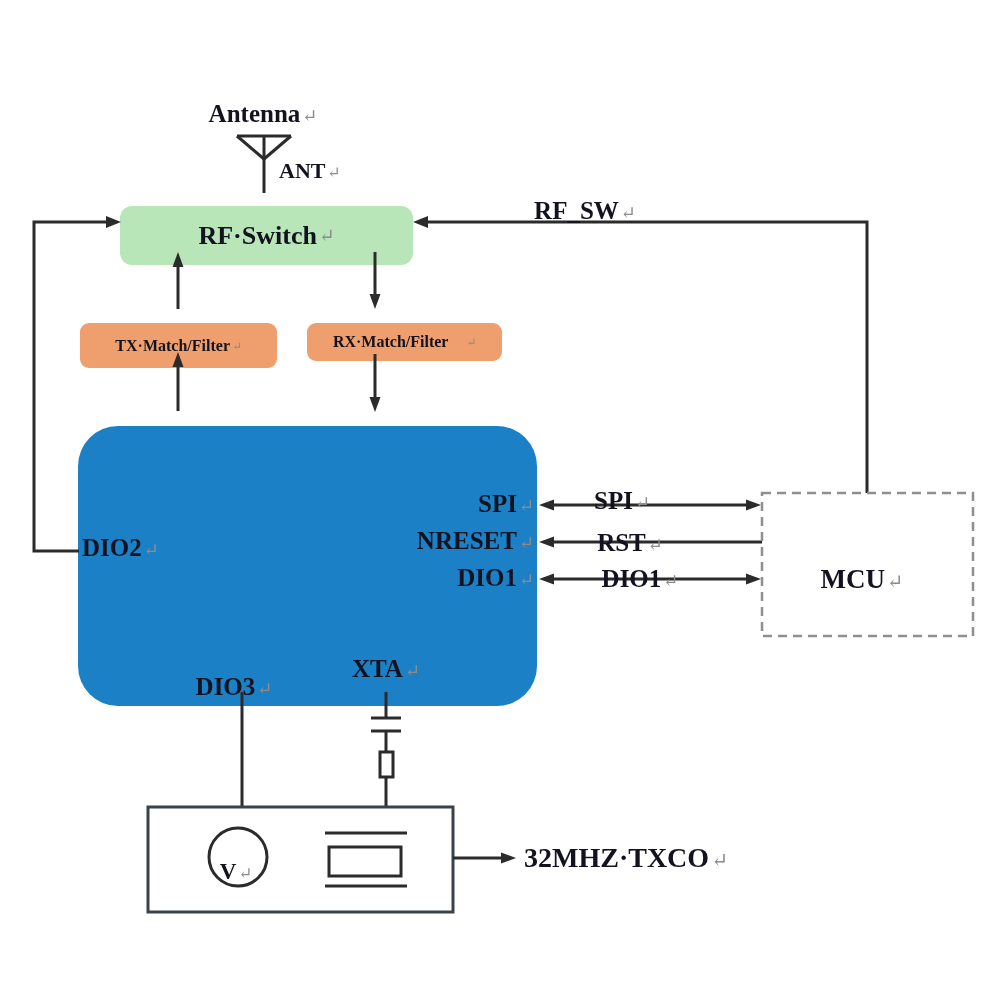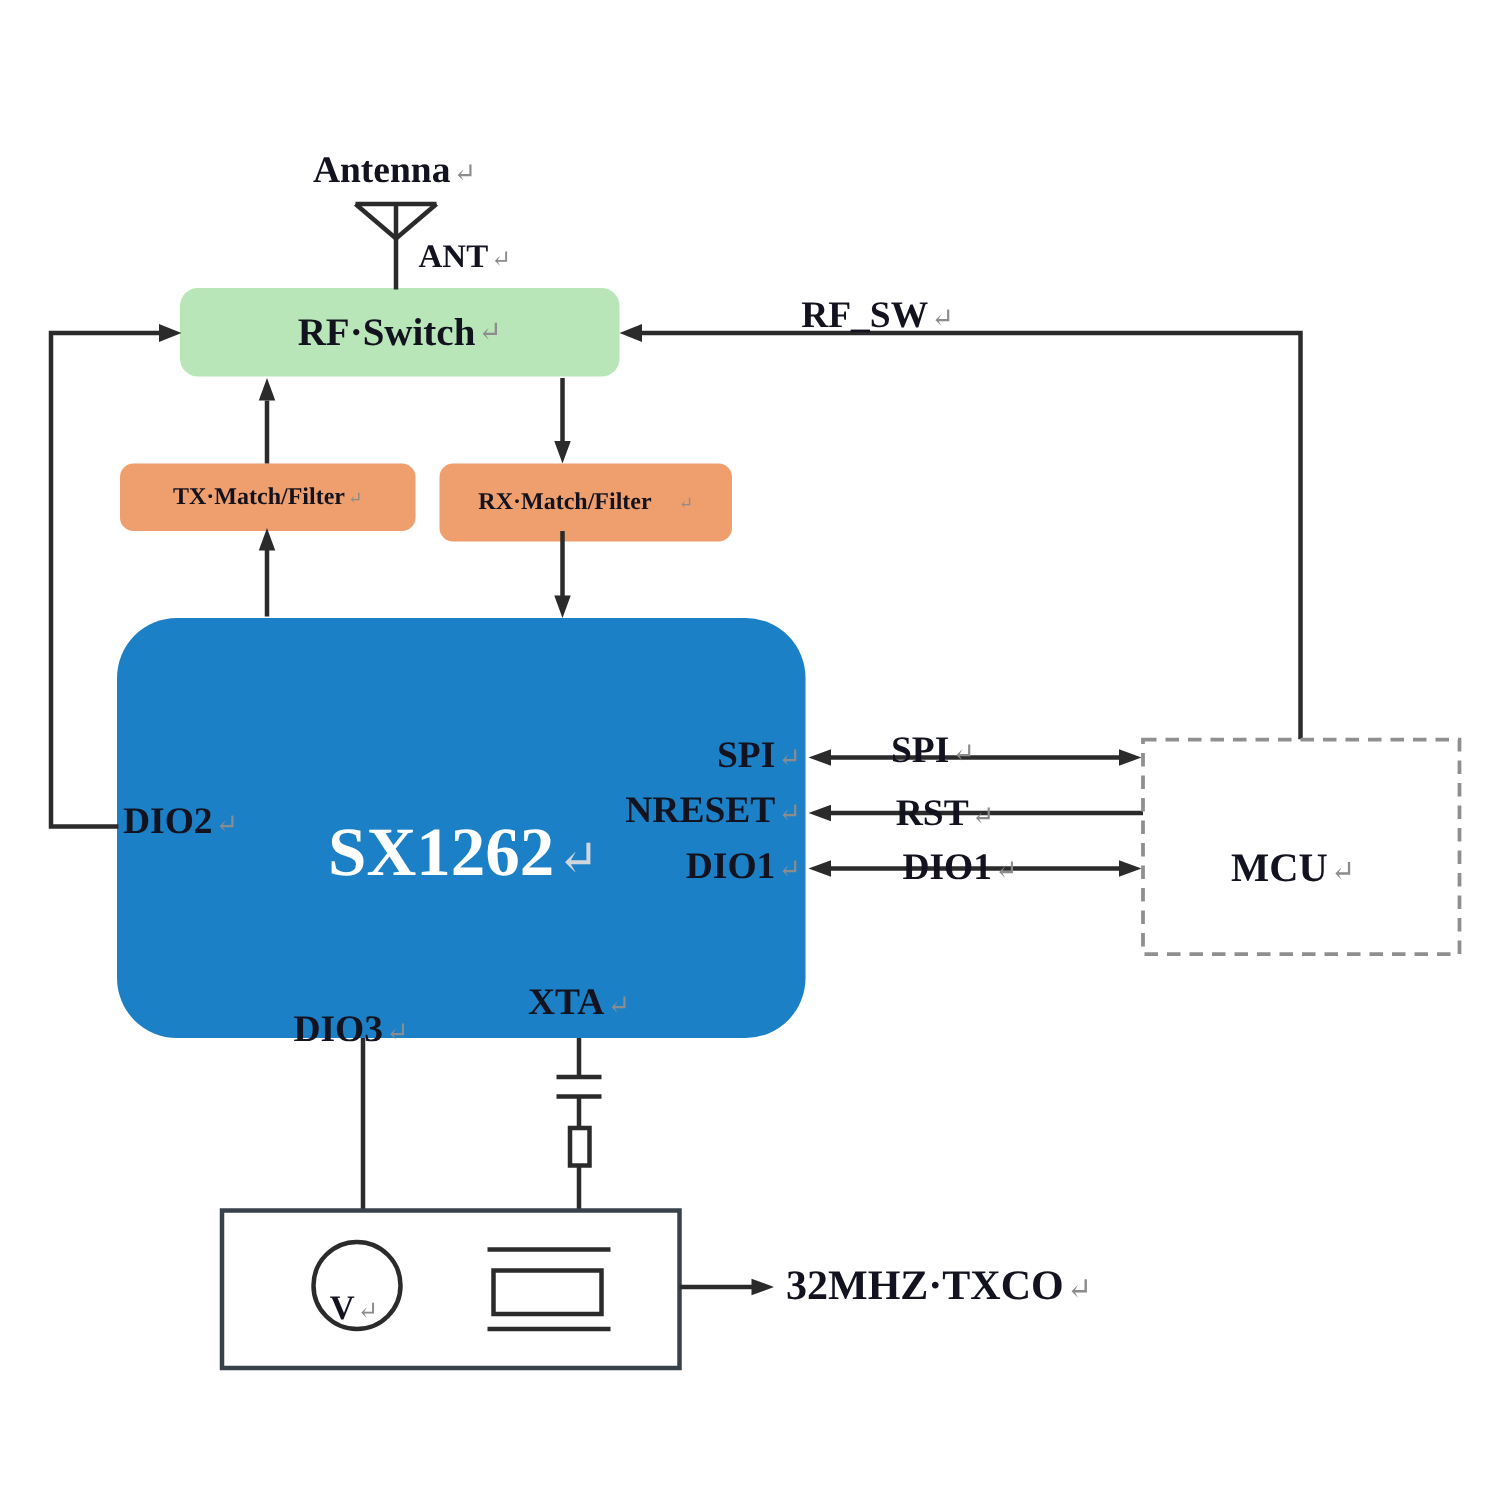--- a/index.html
+++ b/index.html
@@ -19,7 +19,7 @@
     font-family:"Liberation Serif","DejaVu Serif",serif;color:var(--text);
   }
   .box{position:absolute;display:flex;align-items:center;justify-content:center;
-       font-weight:bold;white-space:nowrap;z-index:1;}
+       font-weight:bold;white-space:nowrap;z-index:1;margin-top:14px;}
   .box-rfswitch{left:120px;top:192px;width:293px;height:59px;background:var(--rf-switch-fill);
        border-radius:12px;font-size:26px;}
   .box-filter{background:var(--filter-fill);border-radius:9px;font-size:16px;}

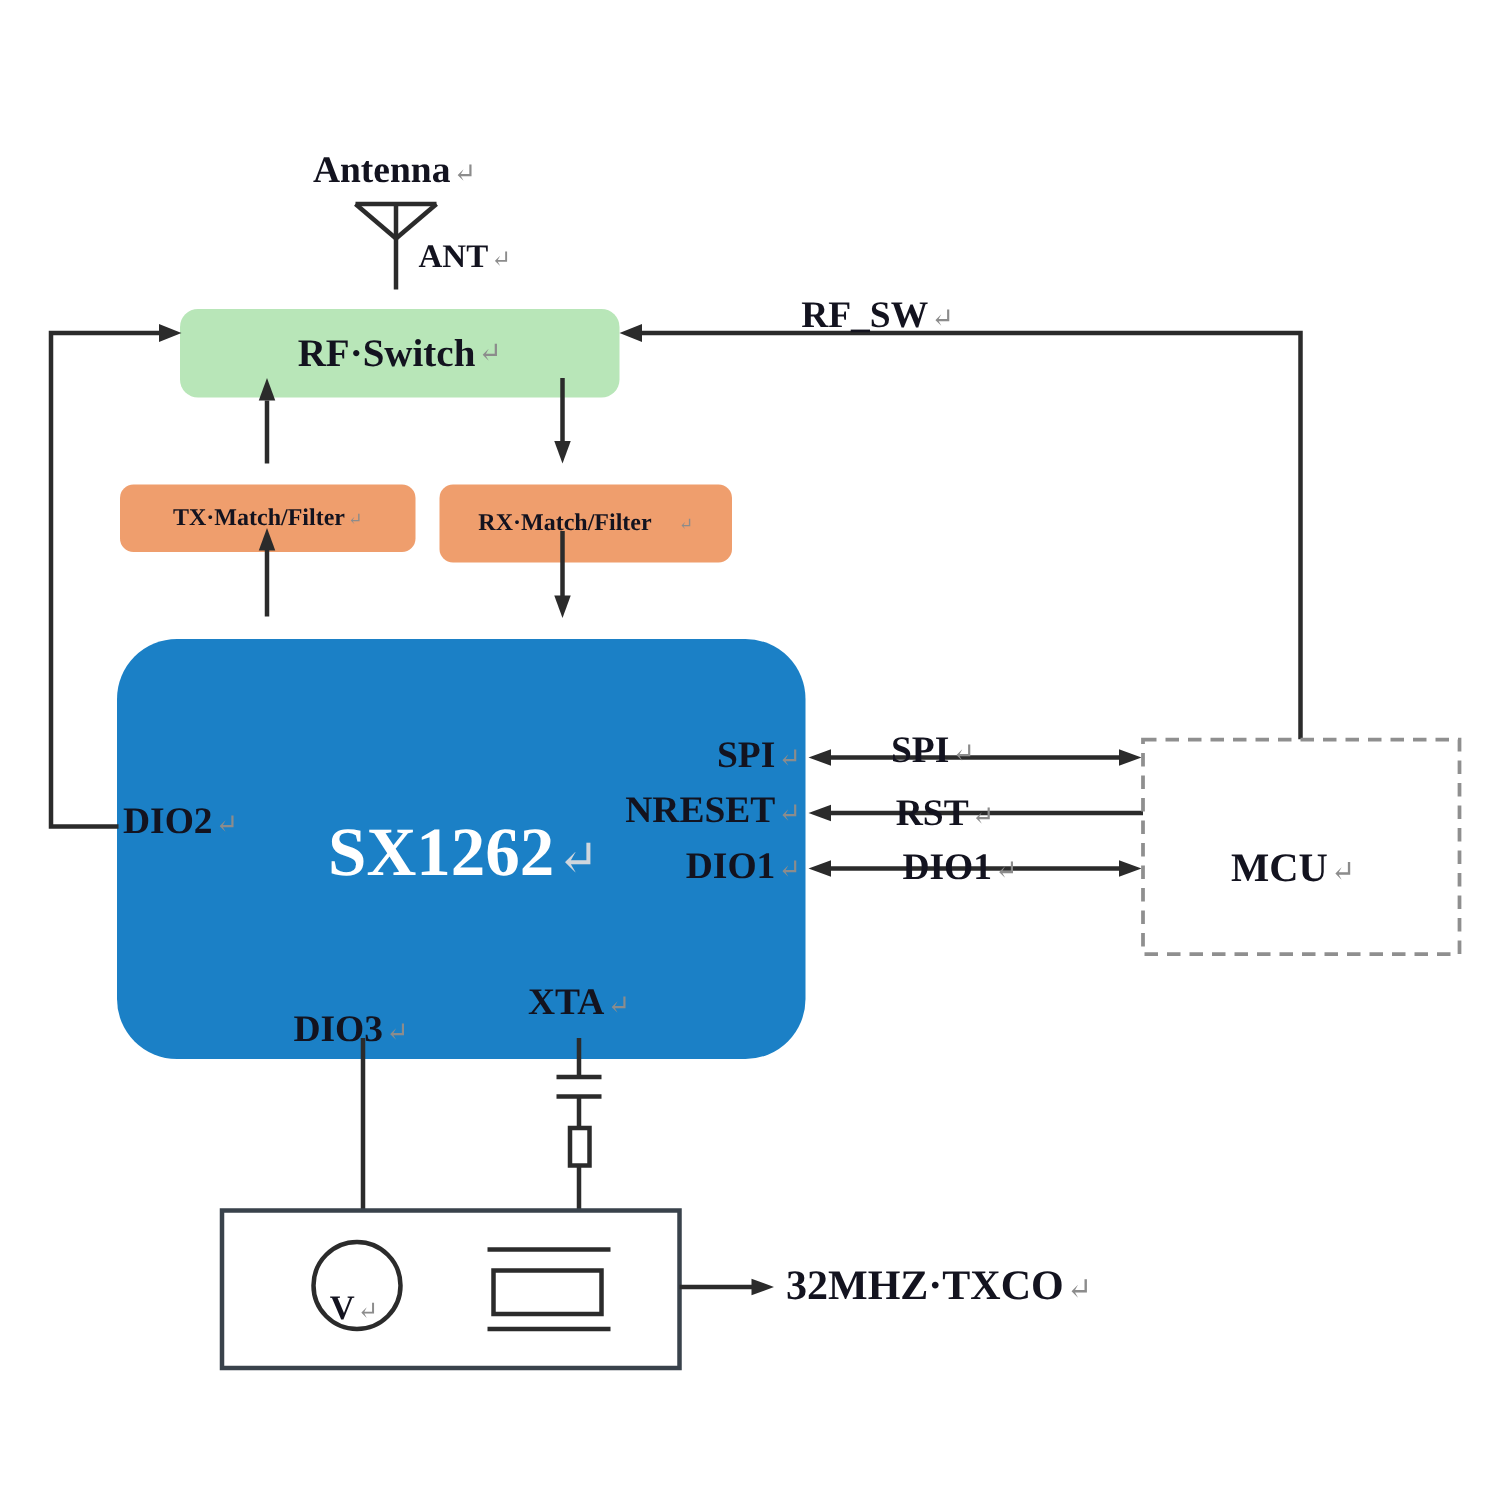--- a/index.html
+++ b/index.html
@@ -24,7 +24,7 @@
        border-radius:12px;font-size:26px;}
   .box-filter{background:var(--filter-fill);border-radius:9px;font-size:16px;}
   .box-tx{left:80px;top:309px;width:197px;height:45px;}
-  .box-rx{left:293px;top:309px;width:195px;height:52px;gap:16px;}
+  .box-rx{left:307px;top:309px;width:195px;height:38px;gap:16px;}
   .box-soc{left:78px;top:412px;width:459px;height:280px;background:var(--soc-fill);
        border-radius:40px;}
   svg.wires{position:absolute;left:0;top:0;z-index:2;pointer-events:none;}

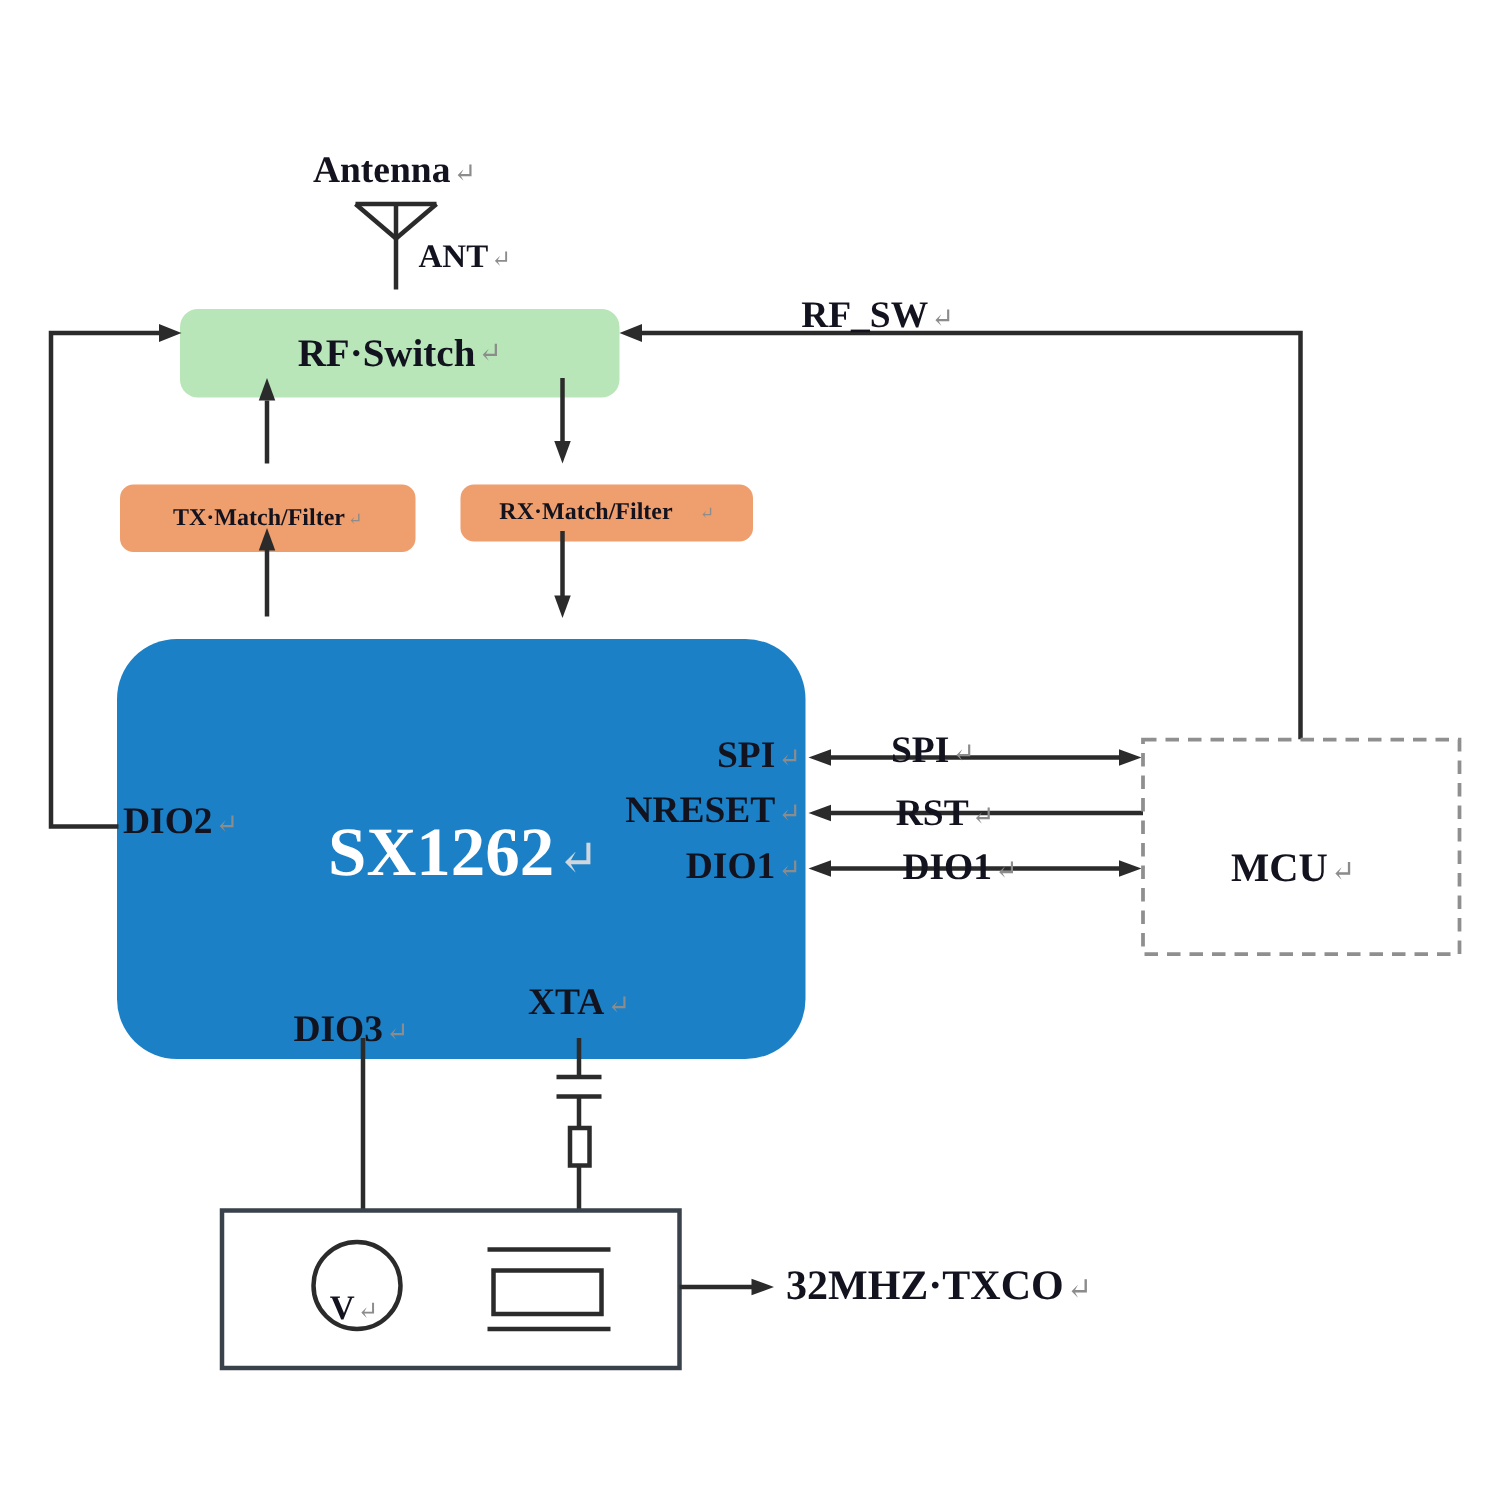--- a/index.html
+++ b/index.html
@@ -152,9 +152,6 @@
     <span>RF_SW</span><span class="mark">↵</span>
   </div>
 
-  <div class="lbl cxy soc-title" style="left:309px;top:553px;">
-    <span>SX1262</span><span class="mark">↵</span>
-  </div>
   <div class="lbl cy" style="left:82px;top:548px;">
     <span>DIO2</span><span class="mark">↵</span>
   </div>

